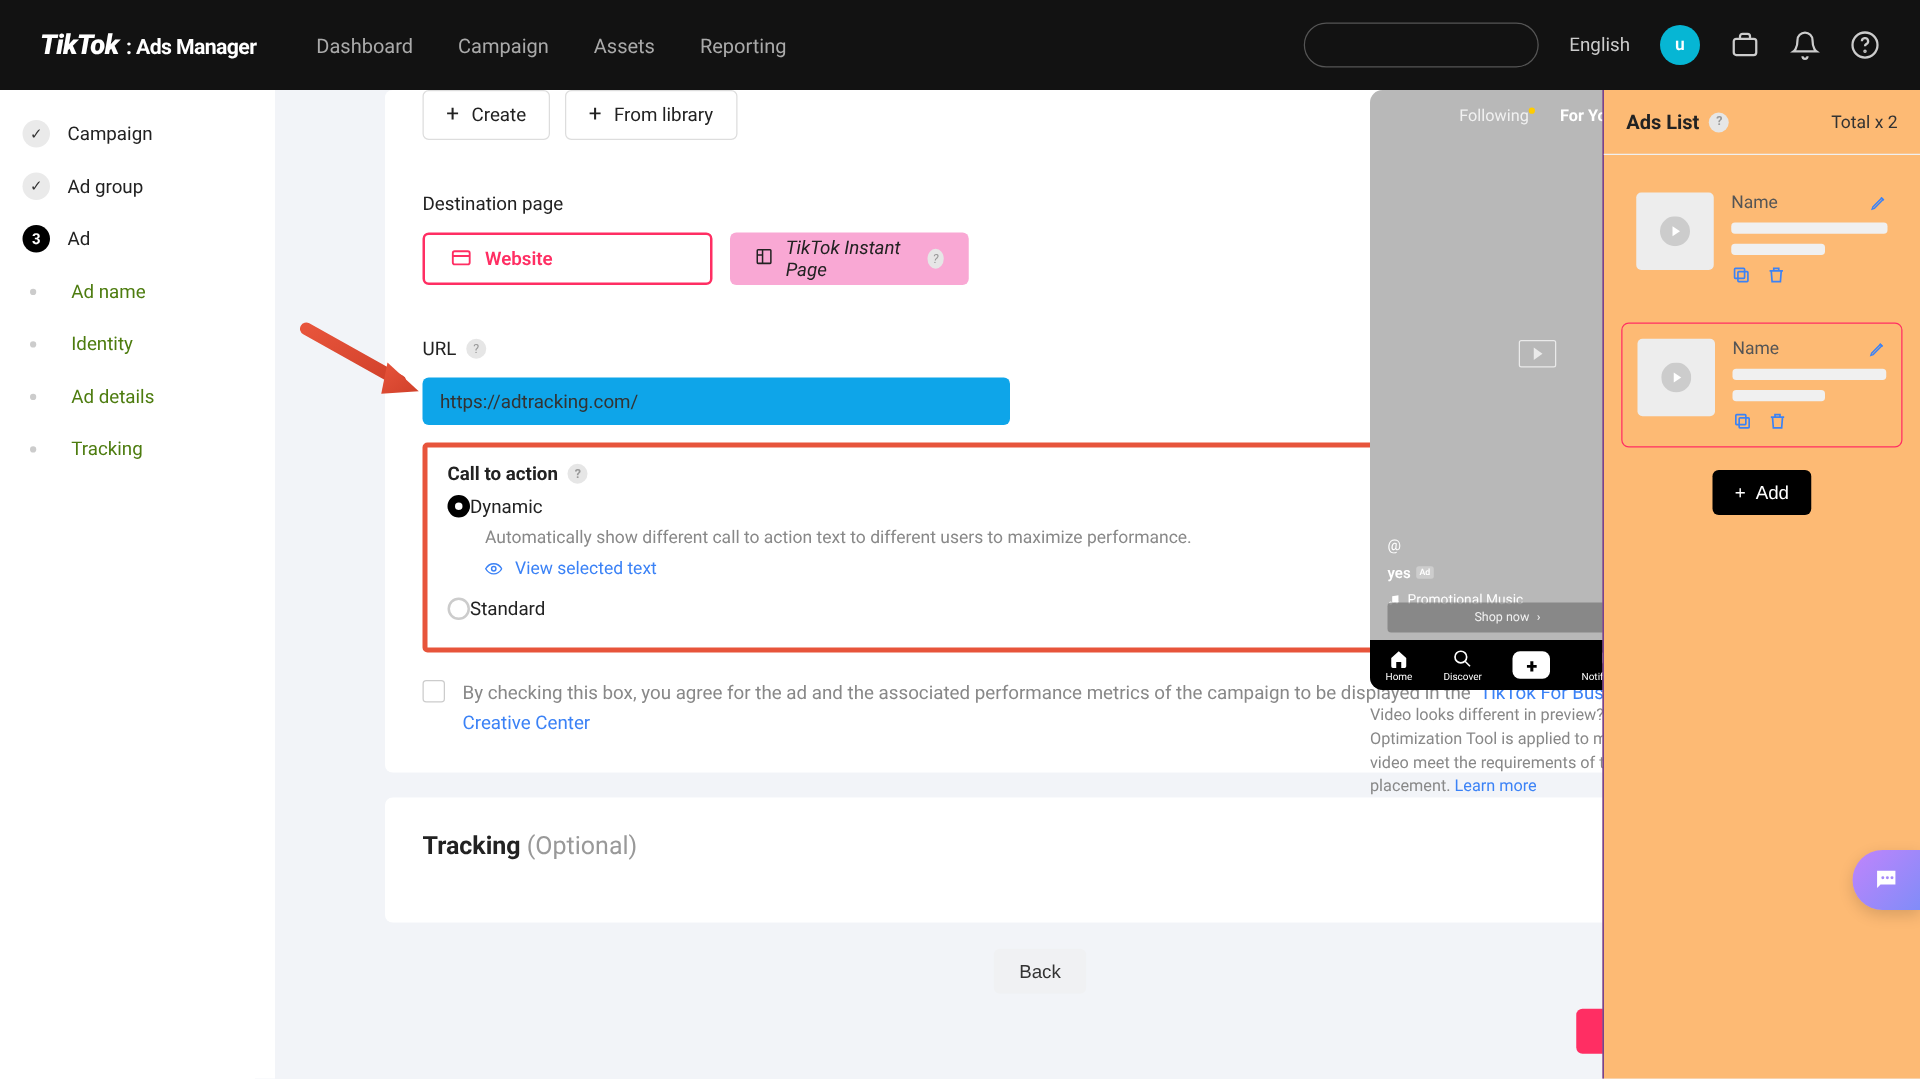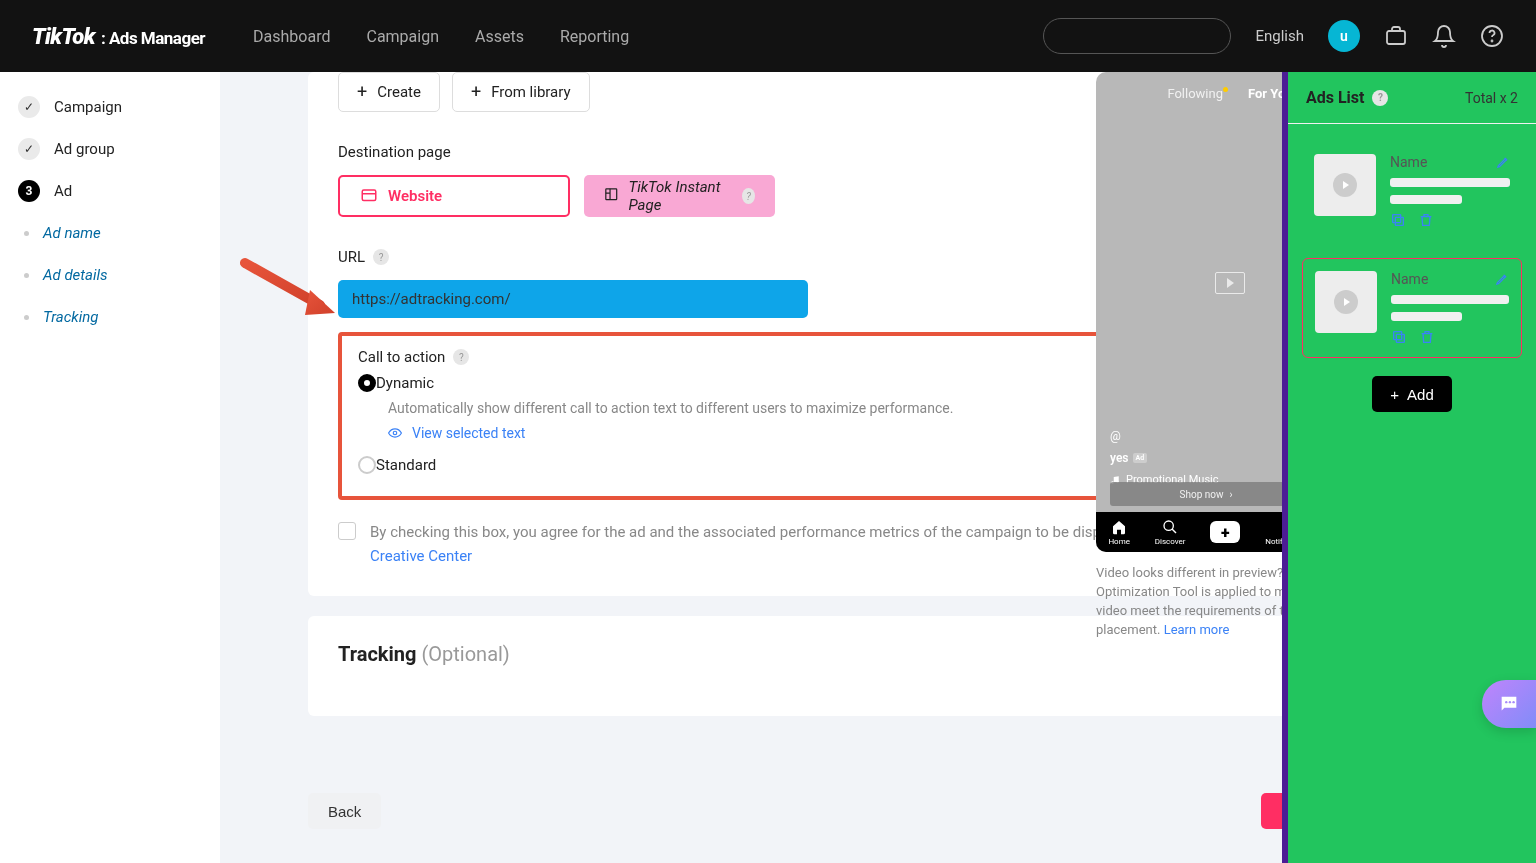--- a/index.html
+++ b/index.html
@@ -92,7 +92,7 @@
   .btn-back { background: #f0f1f3; border: none; border-radius: 5px; height: 36px; padding: 0 20px; font-size: 15px; color: #333; cursor: pointer; }
   .btn-submit { margin-left: auto; background: #ff2e63; border: none; border-radius: 5px; height: 36px; padding: 0 22px; font-size: 15px; color: #fff; font-weight: 600; cursor: pointer; }
   
-  .right-rail { position: absolute; top: 72px; right: 0; bottom: 0; width: 254px; background: #22c55e; border-left: 6px solid #4c1d95; }
+  .right-rail { position: absolute; top: 72px; right: 0; bottom: 0; width: 254px; background: #fdba74; border-left: 1px solid #4c1d95; }
   .rail-head { display: flex; align-items: center; padding: 16px 18px; border-bottom: 1px solid #f0f0f0;}
   .rail-title { font-size: 16px; font-weight: 700; display: flex; align-items: center; gap: 8px;}
   .rail-total { margin-left: auto; font-size: 14px; color: #333; }

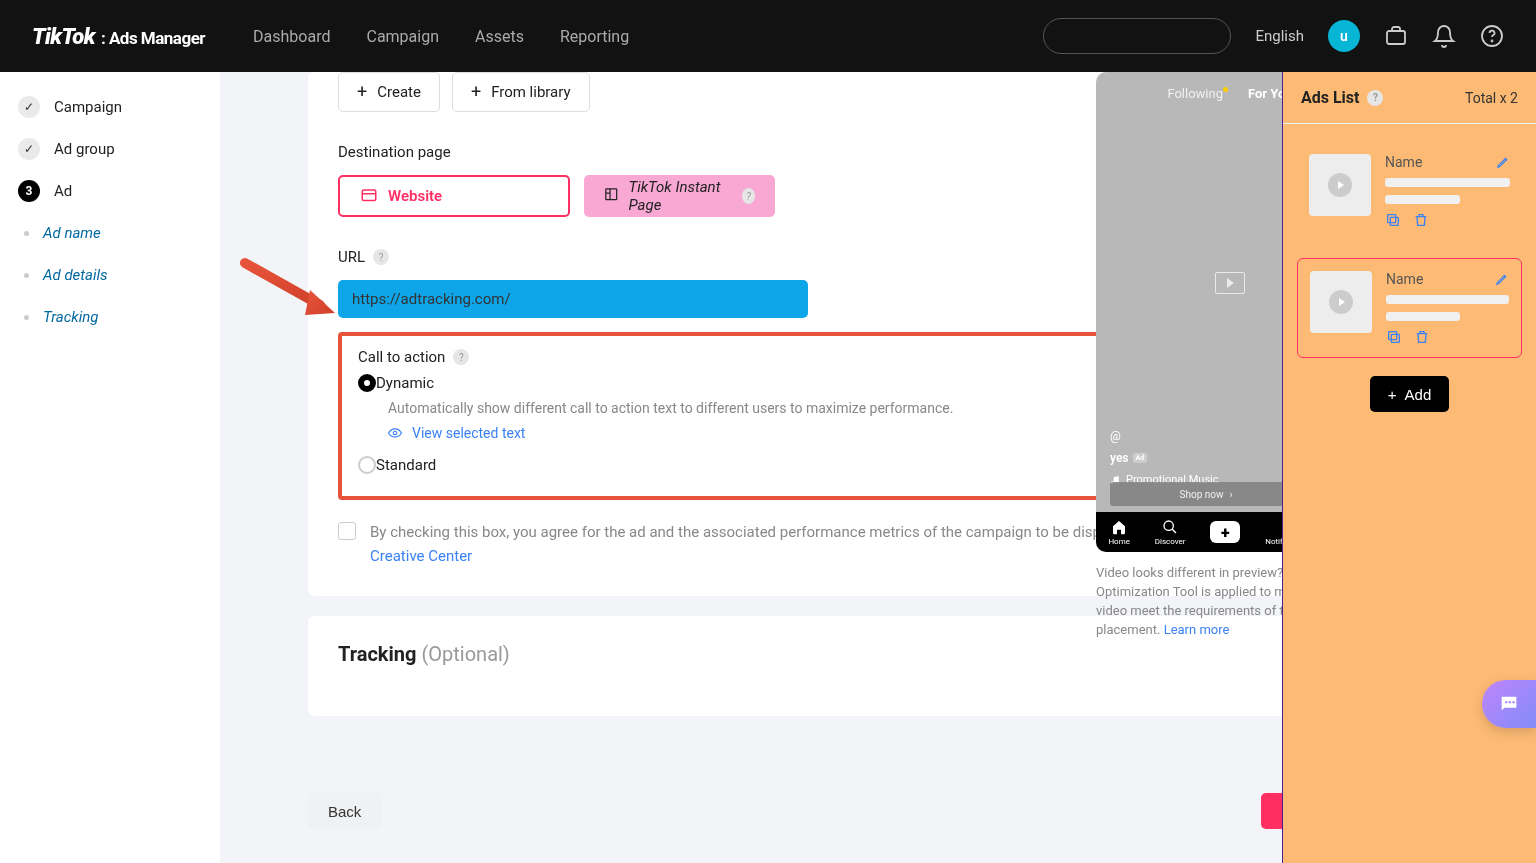--- a/index.html
+++ b/index.html
@@ -33,7 +33,7 @@
   .row-buttons { display: flex; gap: 12px; padding-top: 0; }
   .btn-outline { height: 40px; padding: 0 18px; border: 1px solid #ddd; border-radius: 5px; background: #fff; display: flex; align-items: center; gap: 10px; font-size: 15px; color: #222; cursor: pointer; }
   .plus { font-size: 18px; line-height: 1; }
-  .section-label { font-size: 15px; color: #222; margin-top: 31px; margin-bottom: 14px; display: flex; align-items: center; gap: 8px; }
+  .section-label { font-size: 15px; color: #222; margin-top: 42px; margin-bottom: 14px; display: flex; align-items: center; gap: 8px; }
   .section-label.bold { font-weight: 400; }
   .help-q { width: 16px; height: 16px; border-radius: 50%; background: #e6e6e6; color: #999; font-size: 10px; display: inline-flex; align-items: center; justify-content: center; }
   .dest-options { display: flex; gap: 14px; }

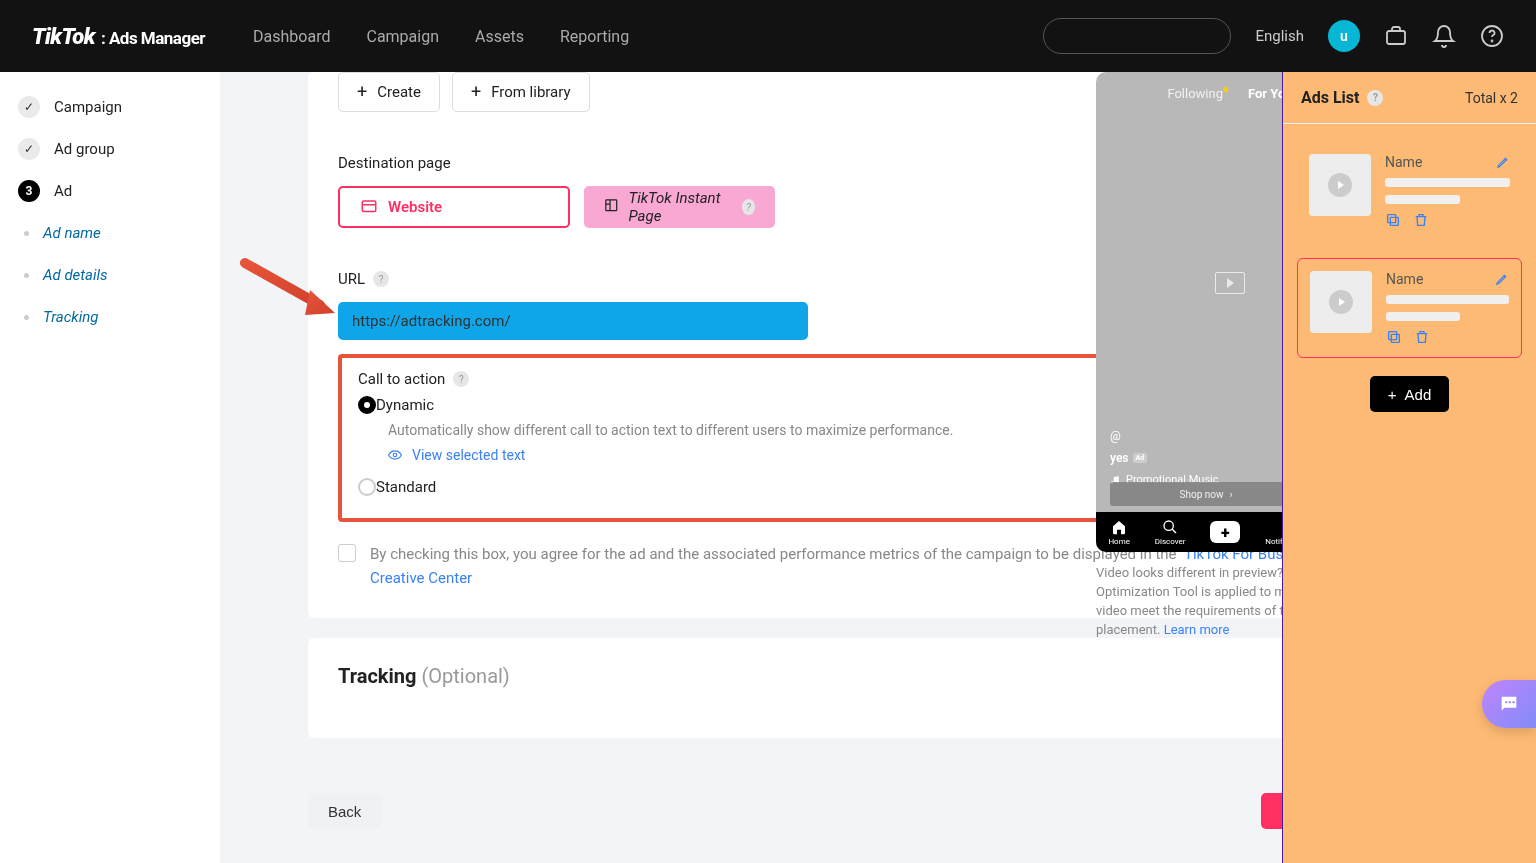--- a/index.html
+++ b/index.html
@@ -23,7 +23,7 @@
   .step .circ.done { background: #eaeaea; color: #333; }
   .step .circ.current { background: #000; color: #fff; font-weight: 700; }
   .step-label { font-size: 15px; color: #222; }
-  .substep { display: flex; align-items: center; gap: 14px; padding: 12px 18px 12px 24px; color: #0369a1; font-size: 15px; cursor: pointer; font-style: italic; }
+  .substep { display: flex; align-items: center; gap: 28px; padding: 12px 18px 12px 24px; color: #4d7c0f; font-size: 15px; cursor: pointer; }
   .substep .dot { width: 5px; height: 5px; border-radius: 50%; background: #ccc; }
   
   .main { position: absolute; left: 220px; right: 156px; top: 72px; bottom: 0; overflow: hidden; }

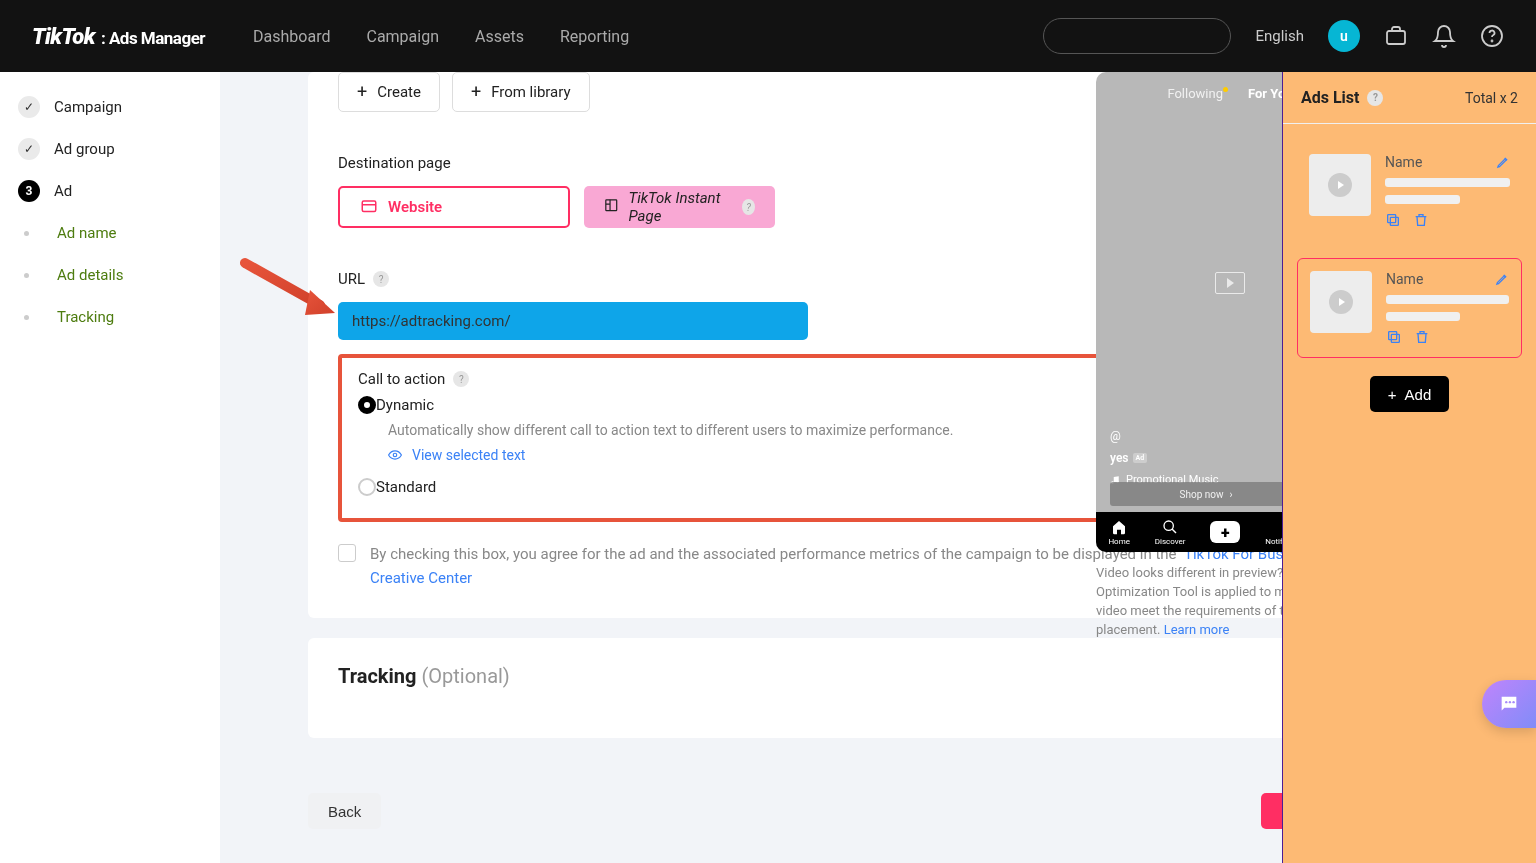--- a/index.html
+++ b/index.html
@@ -173,6 +173,10 @@
     </div>
   <div class="substep">
       <span class="dot"></span>
+      <span>Identity</span>
+    </div>
+  <div class="substep">
+      <span class="dot"></span>
       <span>Ad details</span>
     </div>
   <div class="substep">

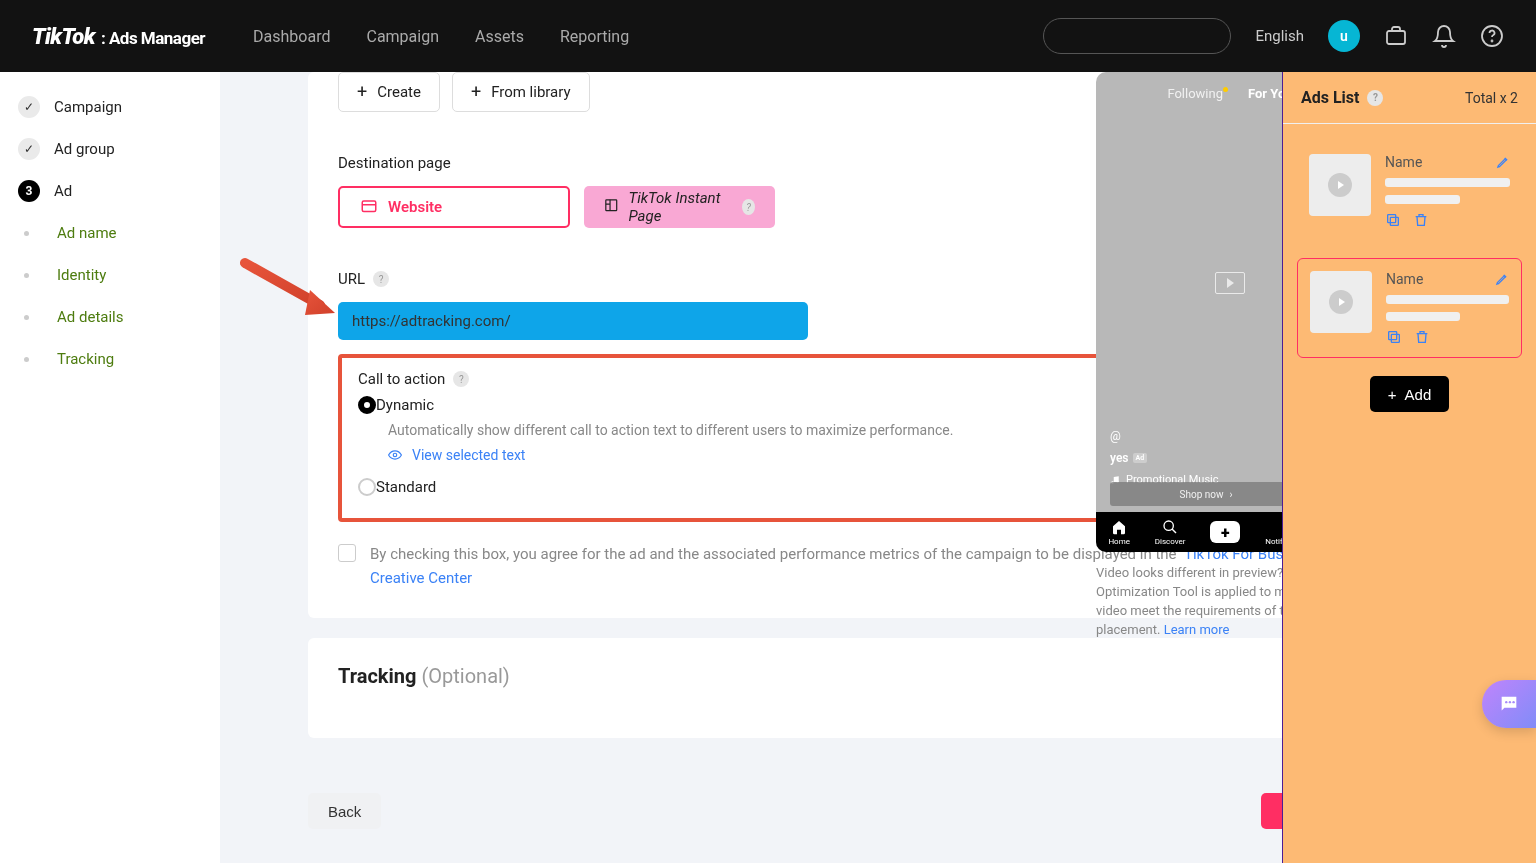--- a/index.html
+++ b/index.html
@@ -34,7 +34,7 @@
   .btn-outline { height: 40px; padding: 0 18px; border: 1px solid #ddd; border-radius: 5px; background: #fff; display: flex; align-items: center; gap: 10px; font-size: 15px; color: #222; cursor: pointer; }
   .plus { font-size: 18px; line-height: 1; }
   .section-label { font-size: 15px; color: #222; margin-top: 42px; margin-bottom: 14px; display: flex; align-items: center; gap: 8px; }
-  .section-label.bold { font-weight: 400; }
+  .section-label.bold { font-weight: 700; }
   .help-q { width: 16px; height: 16px; border-radius: 50%; background: #e6e6e6; color: #999; font-size: 10px; display: inline-flex; align-items: center; justify-content: center; }
   .dest-options { display: flex; gap: 14px; }
   .dest-option { height: 42px; border-radius: 5px; display: flex; align-items: center; gap: 10px; padding: 0 20px; font-size: 15px; cursor: pointer; }

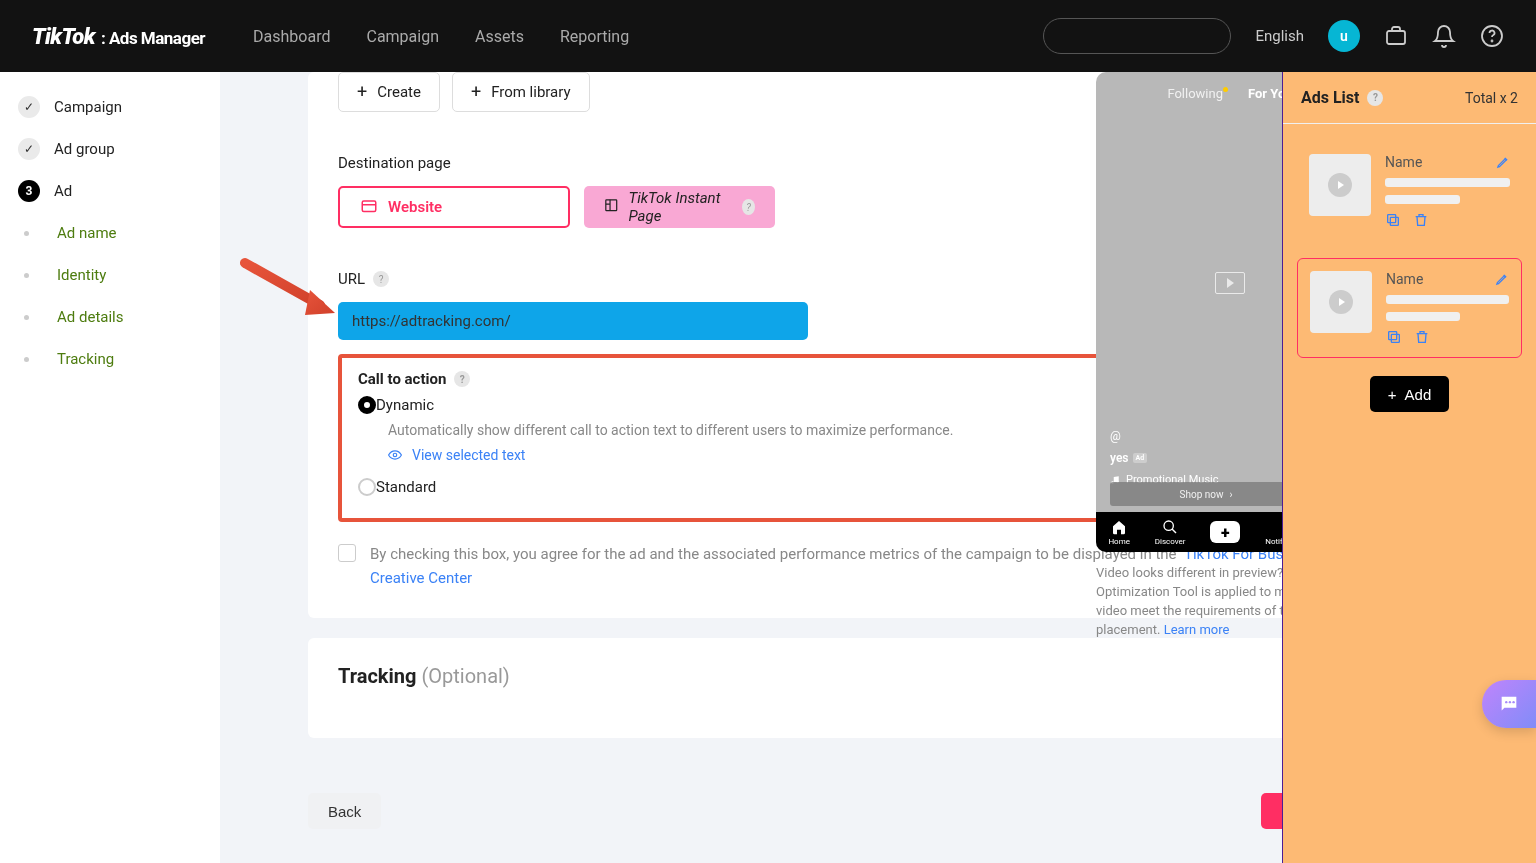--- a/index.html
+++ b/index.html
@@ -88,7 +88,7 @@
   .preview-caption { font-size: 13px; color: #888; line-height: 1.45; margin-top: 12px; }
   .preview-caption .lm { color: #3b82f6; cursor: pointer; }
   
-  .footer { position: absolute; left: 88px; right: 0; bottom: 0; height: 104px; background: transparent; display: flex; align-items: center; padding: 0 24px 0 0; gap: 12px;}
+  .footer { position: absolute; left: 88px; right: 0; bottom: 0; height: 104px; background: transparent; display: flex; align-items: center; padding: 0 24px 0 0; gap: 12px; flex-direction: column;}
   .btn-back { background: #f0f1f3; border: none; border-radius: 5px; height: 36px; padding: 0 20px; font-size: 15px; color: #333; cursor: pointer; }
   .btn-submit { margin-left: auto; background: #ff2e63; border: none; border-radius: 5px; height: 36px; padding: 0 22px; font-size: 15px; color: #fff; font-weight: 600; cursor: pointer; }
   

